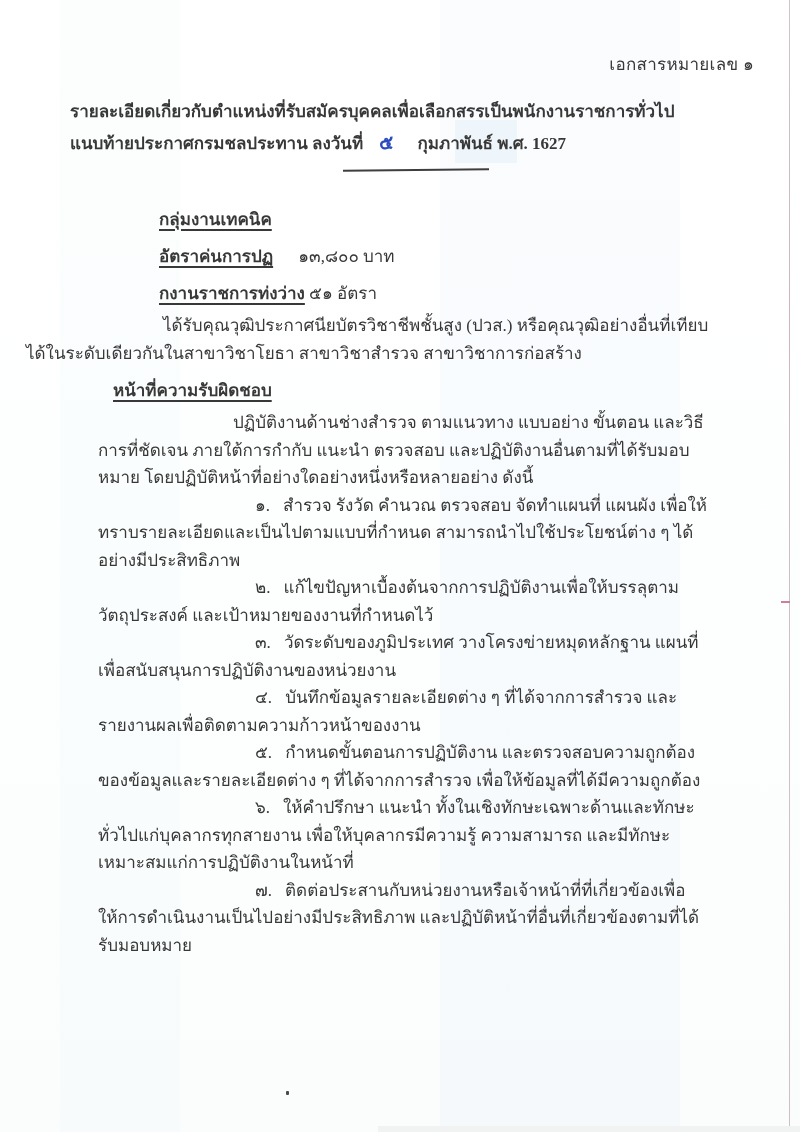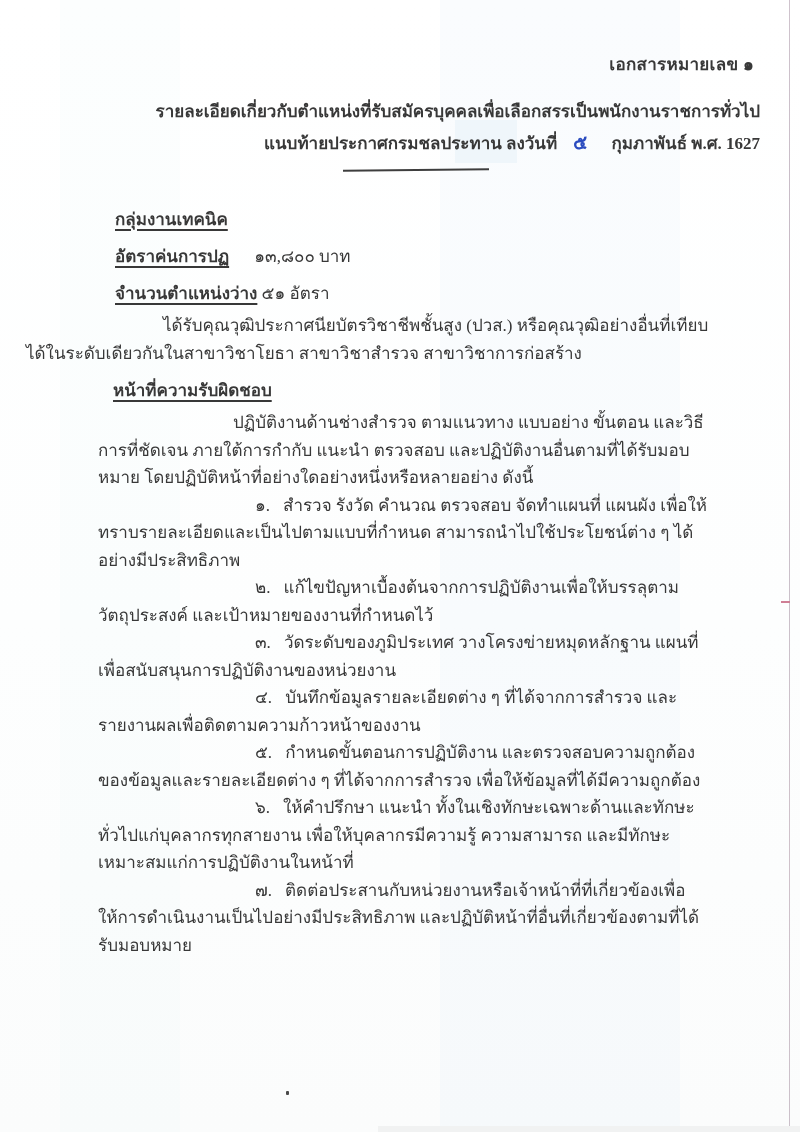--- a/index.html
+++ b/index.html
@@ -24,7 +24,7 @@
   .bottom-shade{position:absolute;left:378px;top:1126px;width:422px;height:6px;background:#f1f2f2;}
   .speck{position:absolute;left:286px;top:1091px;width:3px;height:4px;background:#4a4a4a;border-radius:1px;}
 
-  .doc-number{position:absolute;top:50px;right:46px;font-weight:bold;letter-spacing:.3px;}
+  .doc-number{position:absolute;top:50px;right:46px;font-weight:normal;letter-spacing:.3px;}
 
   .title-block{position:absolute;top:96px;left:70px;right:40px;text-align:right;font-weight:bold;line-height:31px;}
   .title-line2 .day{

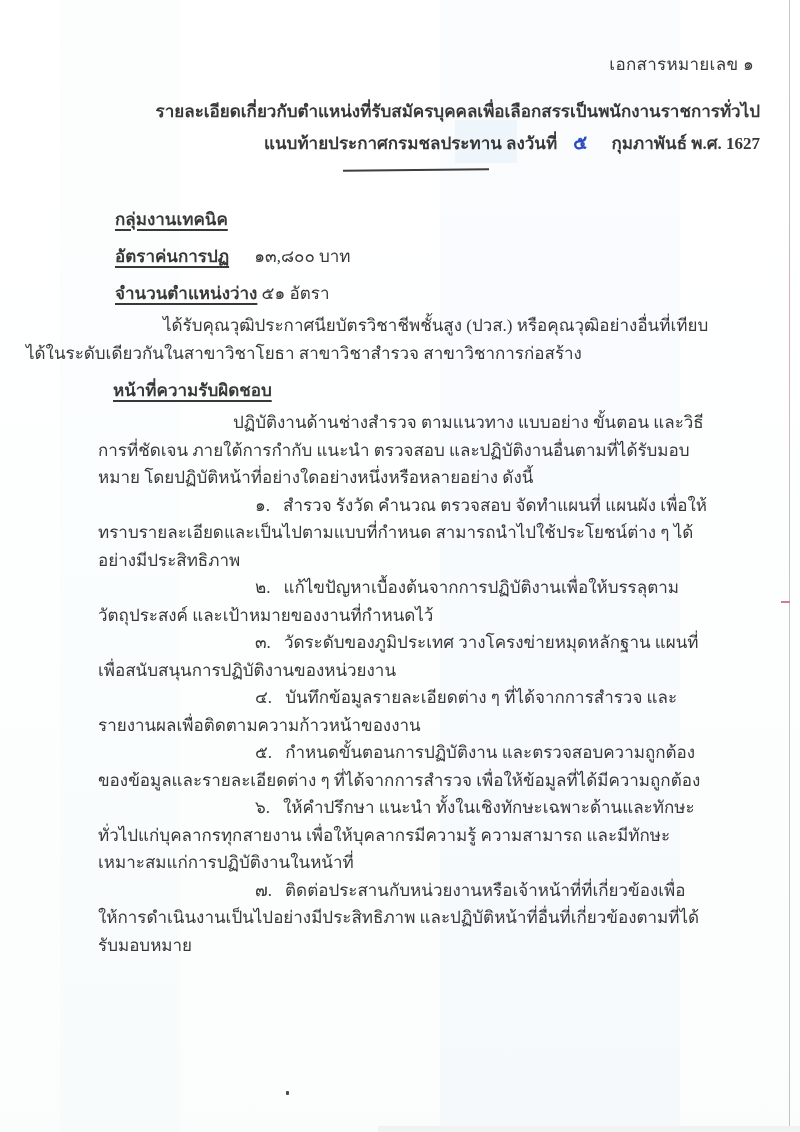--- a/index.html
+++ b/index.html
@@ -26,7 +26,7 @@
 
   .doc-number{position:absolute;top:50px;right:46px;font-weight:normal;letter-spacing:.3px;}
 
-  .title-block{position:absolute;top:96px;left:70px;right:40px;text-align:right;font-weight:bold;line-height:31px;}
+  .title-block{position:absolute;top:96px;left:70px;right:40px;text-align:left;font-weight:bold;line-height:31px;}
   .title-line2 .day{
     color:#2a4bbf;font-weight:bold;font-size:19px;
     display:inline-block;margin:0 24px 0 16px;transform:rotate(-4deg);

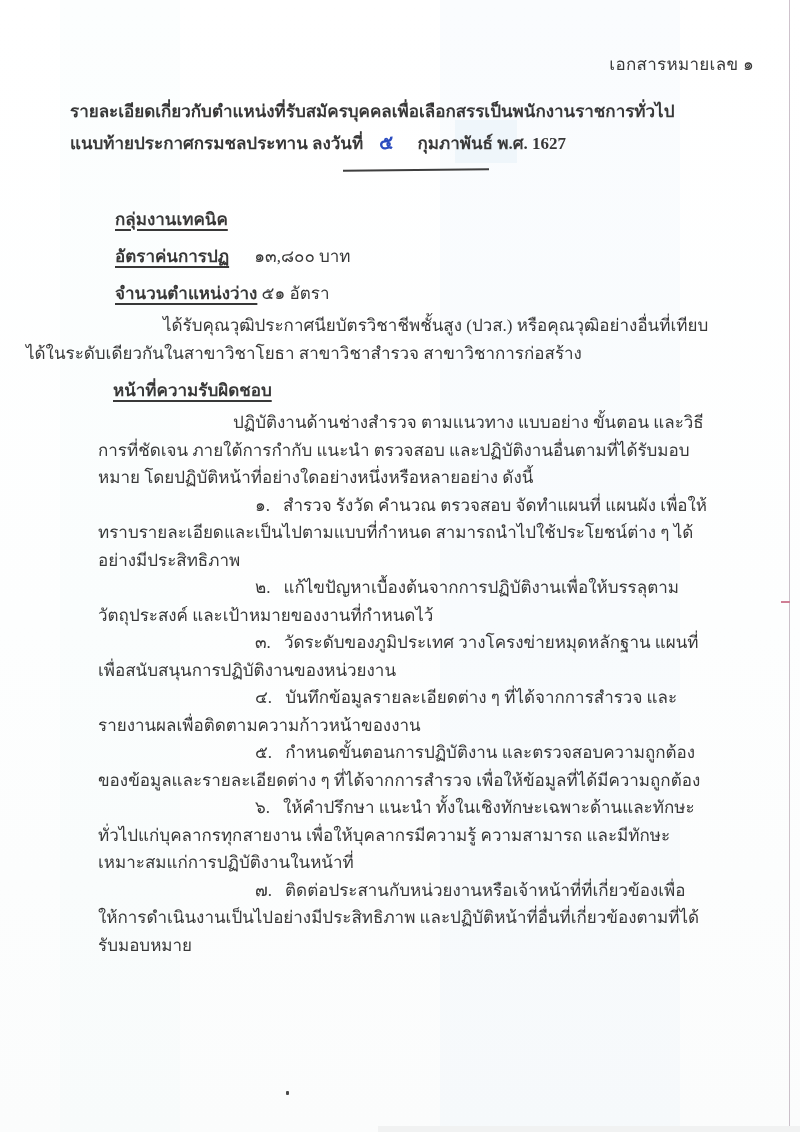--- a/index.html
+++ b/index.html
@@ -36,7 +36,7 @@
 
   .body-block{position:absolute;top:201px;left:0;right:0;}
   .info-row{margin-left:115px;line-height:37px;white-space:nowrap;}
-  .info-row .label{display:inline-block;min-width:135px;font-weight:bold;}
+  .info-row .label{display:inline-block;min-width:135px;font-weight:bold;margin-left:44px;}
   .u{text-decoration:underline;text-underline-offset:4px;text-decoration-thickness:1.5px;}
   .bold{font-weight:bold;}
 

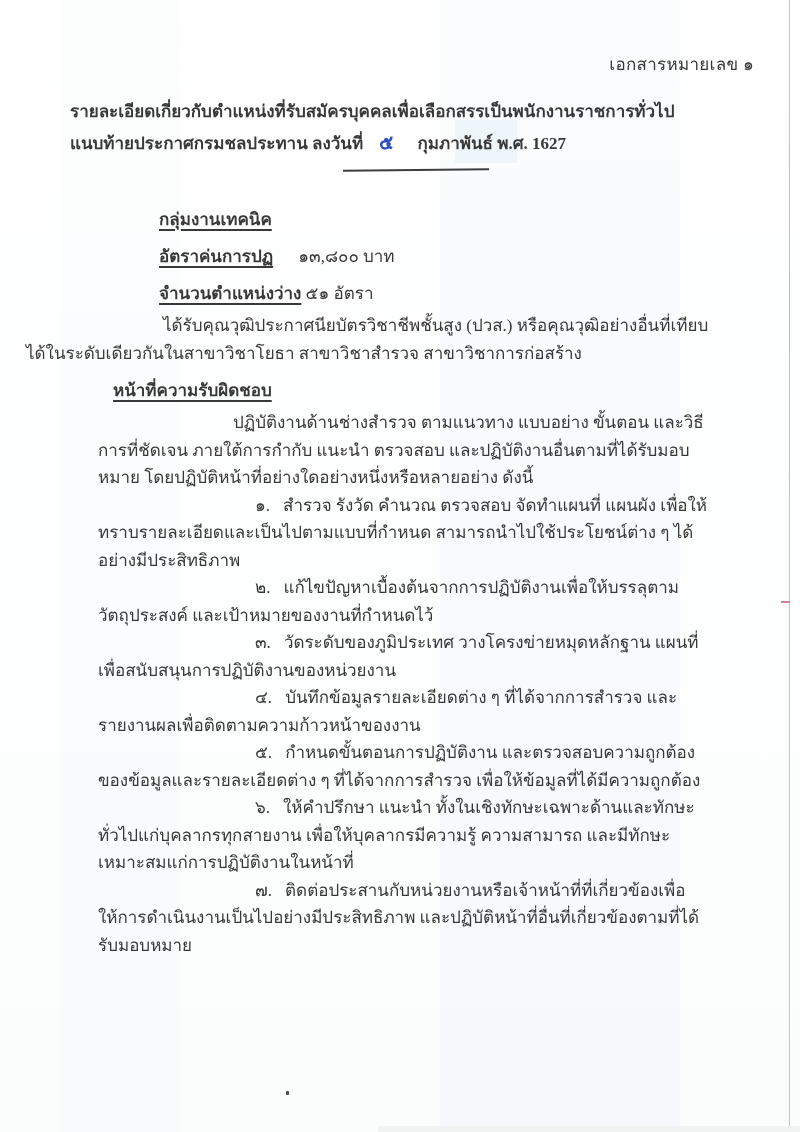--- a/index.html
+++ b/index.html
@@ -81,7 +81,7 @@
       <span>๑๓,๘๐๐  บาท</span>
     </div>
     <div class="info-row">
-      <span class="label u">จำนวนตำแหน่งว่าง</span>
+      <span class="label u">กงานราชการท่งว่าง</span>
       <span>๕๑  อัตรา</span>
     </div>
 

